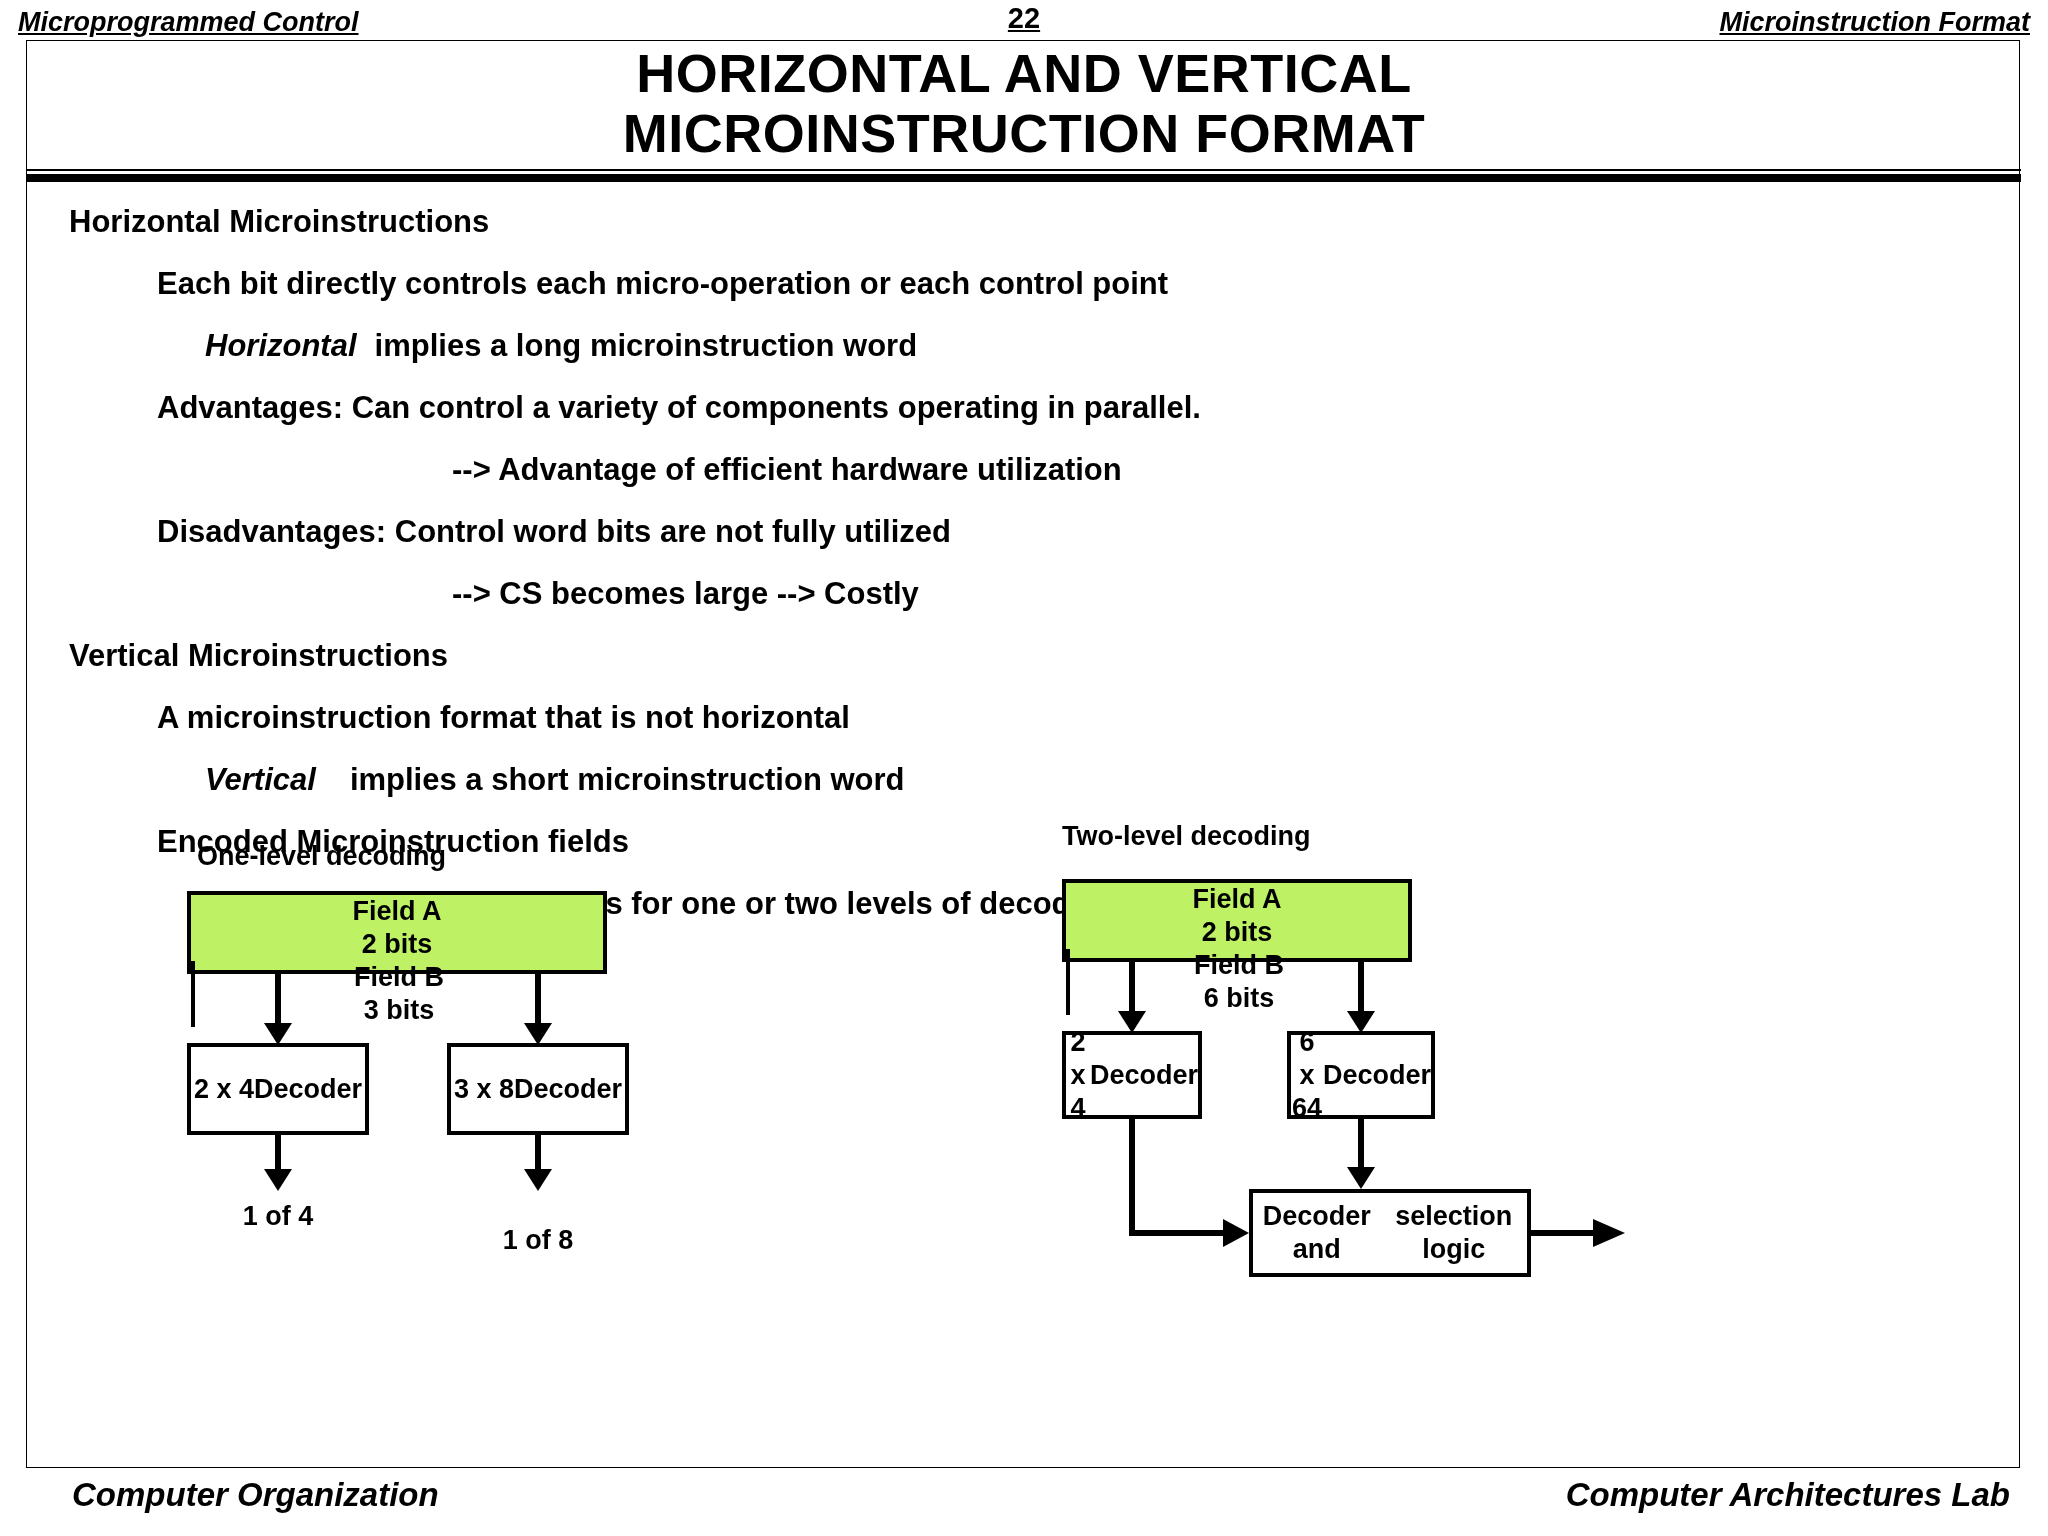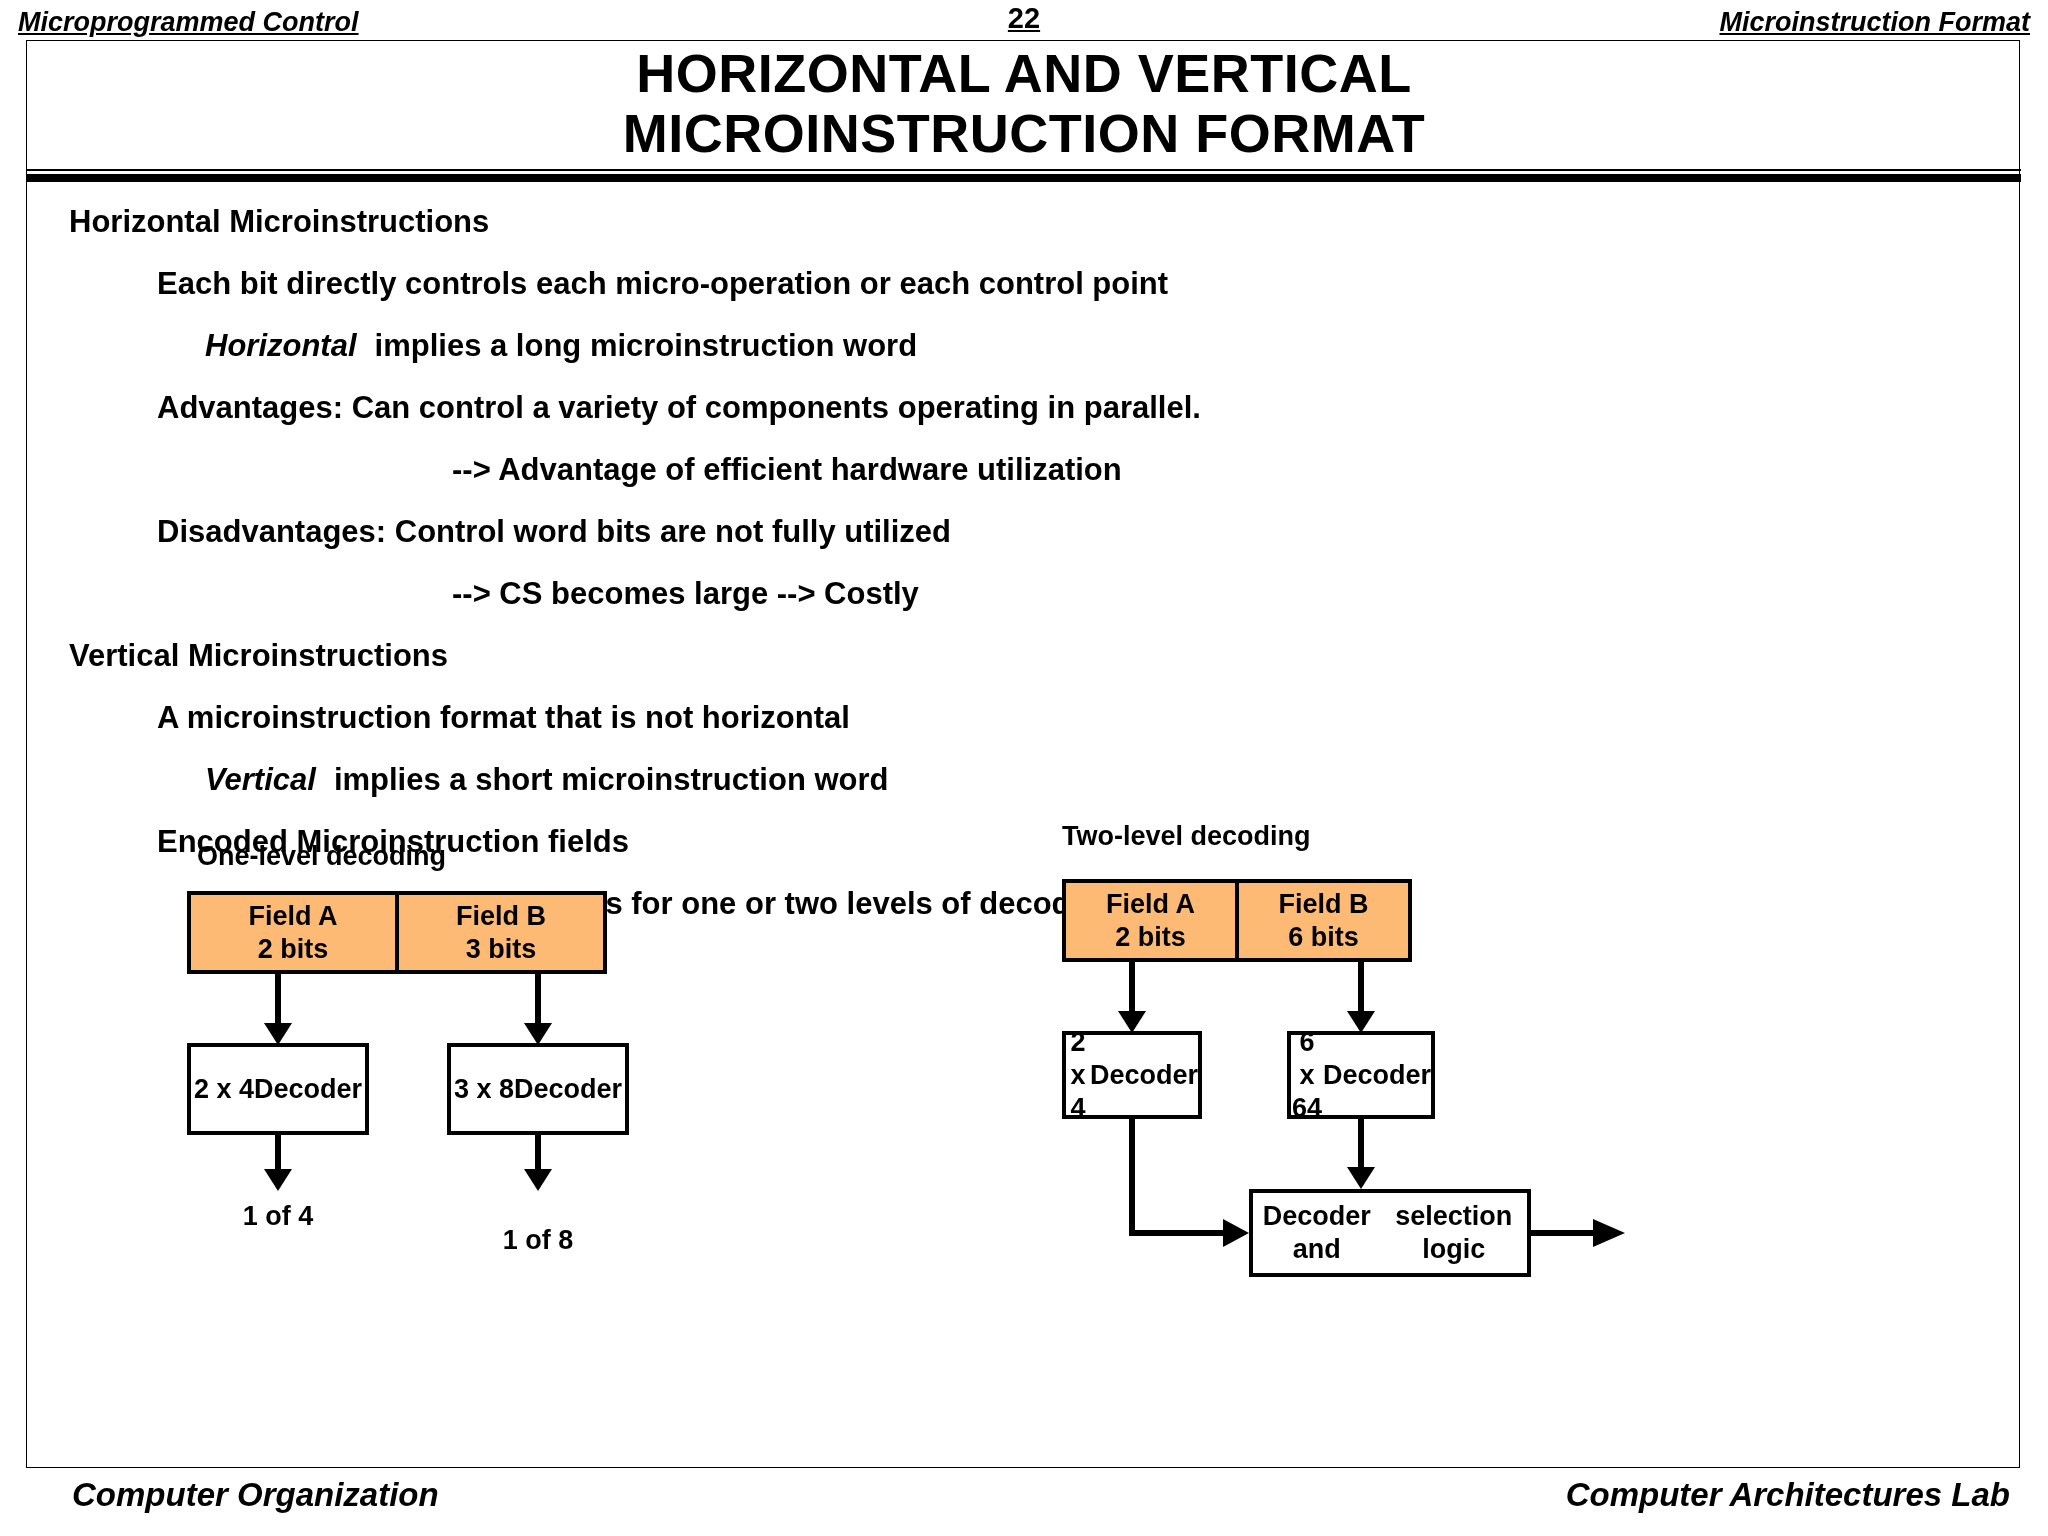--- a/index.html
+++ b/index.html
@@ -196,7 +196,7 @@
       <div class="bline ind2"><span>--&gt; CS becomes large --&gt; Costly</span></div>
       <div class="bline ind0"><span>Vertical Microinstructions</span></div>
       <div class="bline ind1"><span>A microinstruction format that is not horizontal</span></div>
-      <div class="bline ind1"><span class="ital">Vertical</span><span style="margin-left: 18px;">implies a short microinstruction word</span></div>
+      <div class="bline ind1"><span class="ital">Vertical</span><span style="margin-left: 34px;">implies a short microinstruction word</span></div>
       <div class="bline ind1"><span>Encoded Microinstruction fields</span></div>
       <div class="bline ind3"><span>--&gt; Needs decoding circuits for one or two levels of decoding</span></div>
     </div>

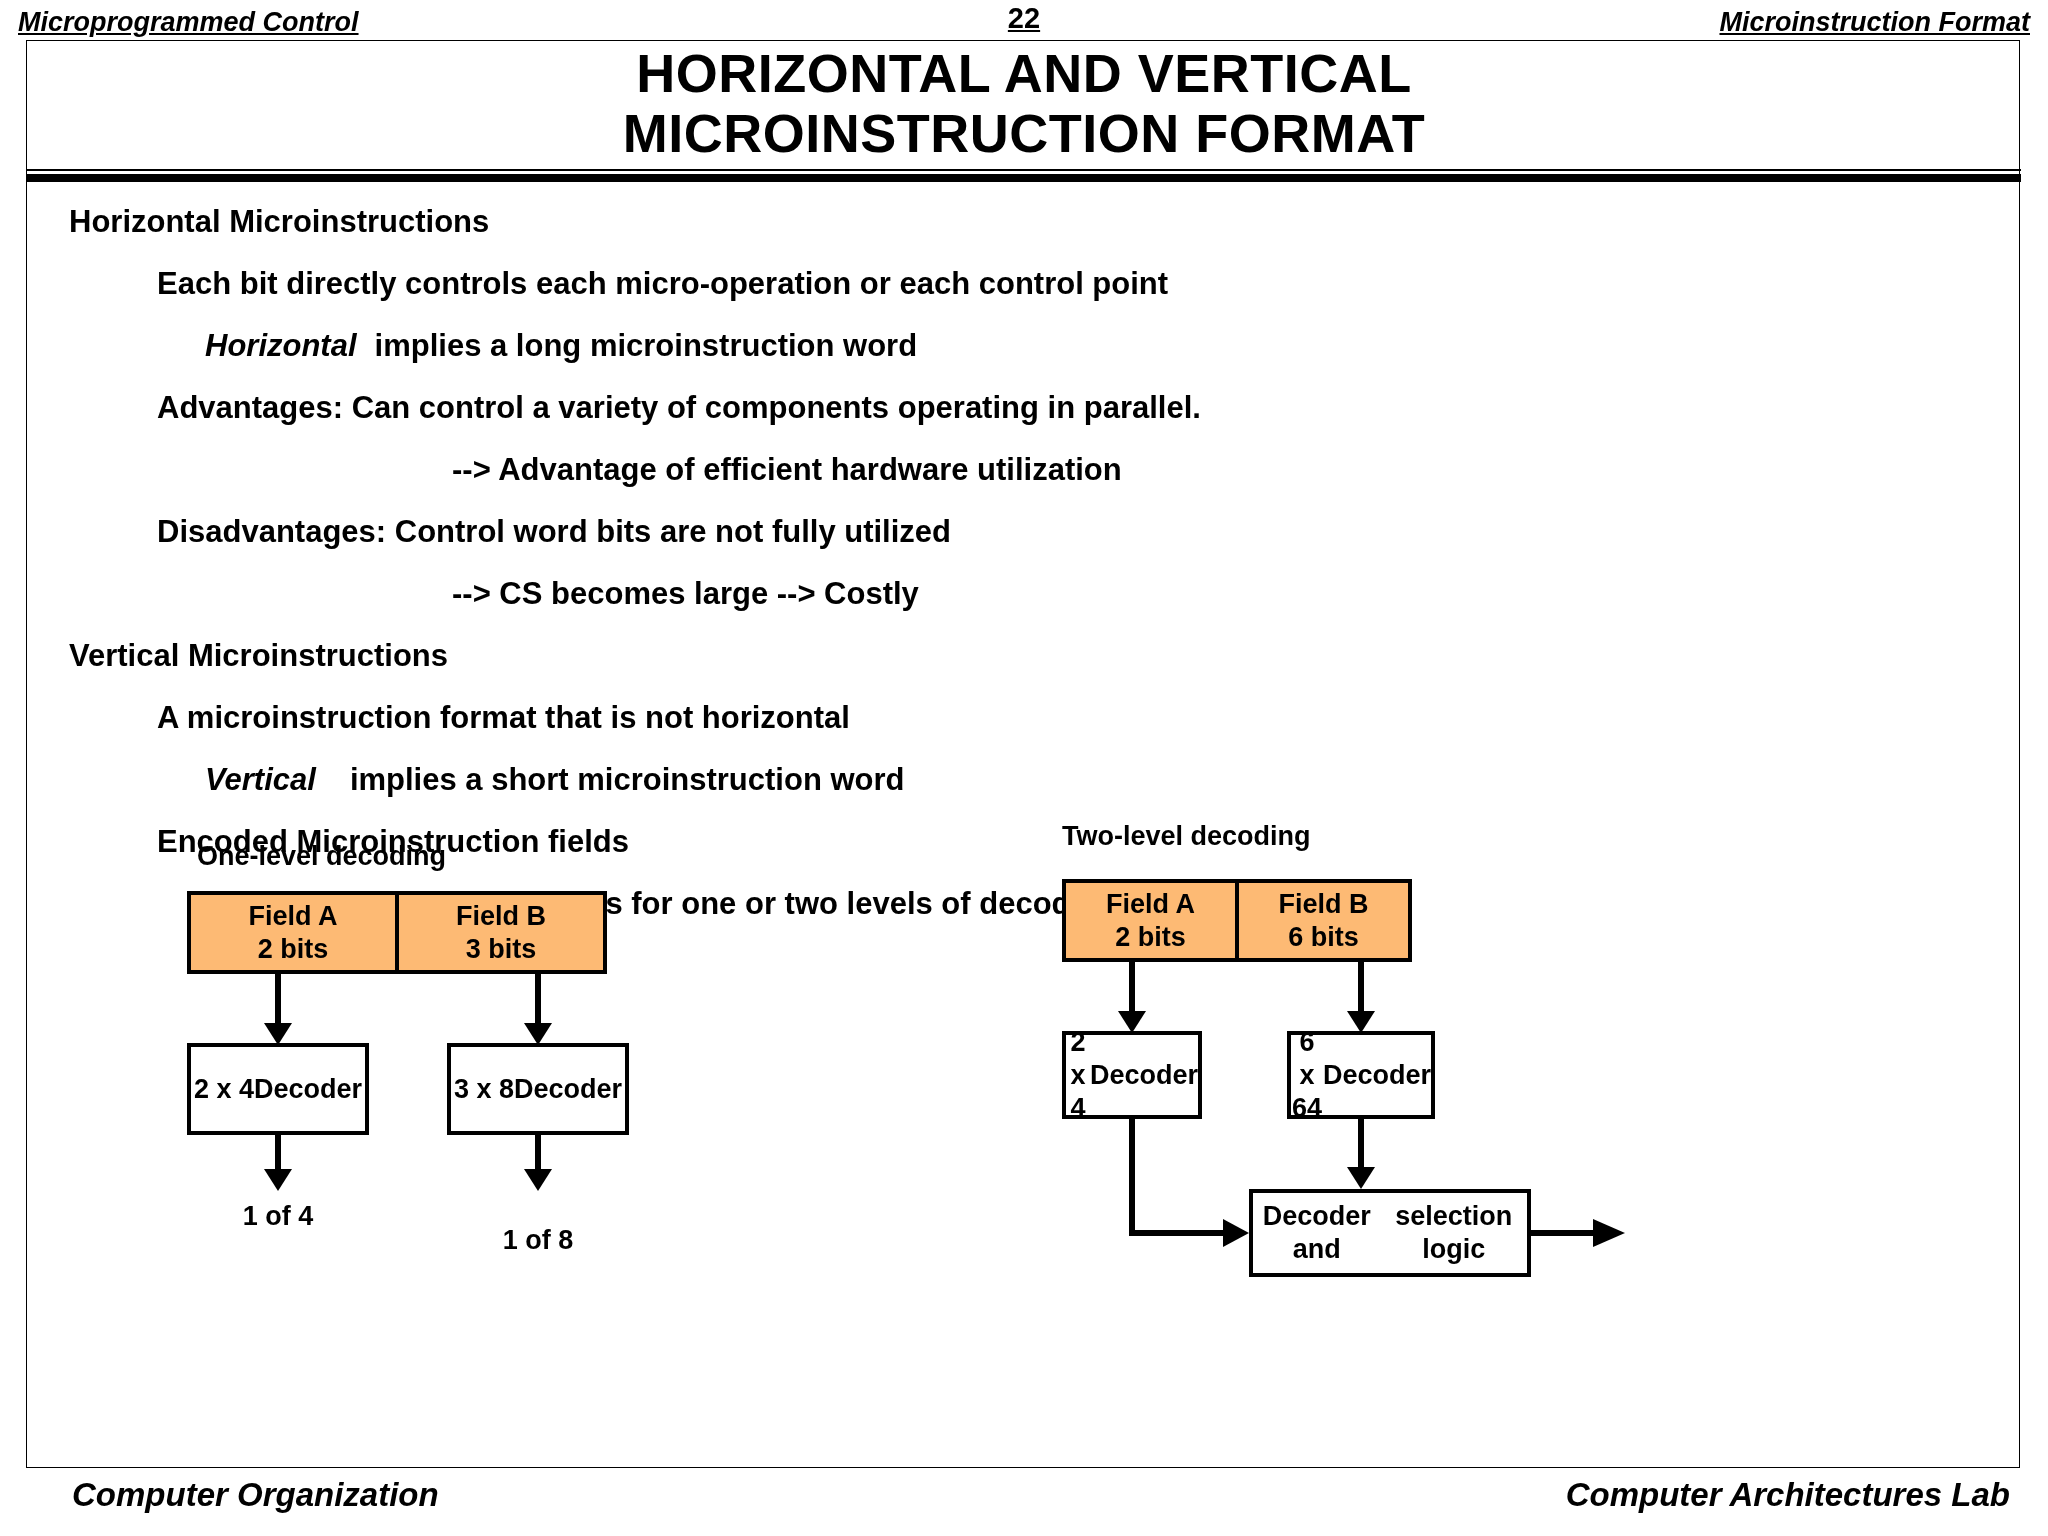--- a/index.html
+++ b/index.html
@@ -122,9 +122,9 @@
     position: absolute;
     box-sizing: border-box;
     border: 4px solid #000;
-    background: #fdba74;
+    background: #bef264;
     display: flex;
-    flex-direction: row;
+    flex-direction: column;
   }
   .split-cell {
     flex: 1 1 50%;

